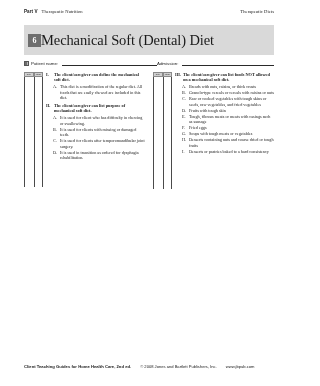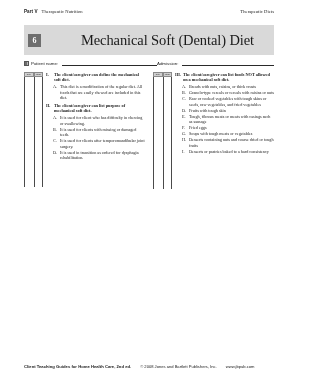--- a/index.html
+++ b/index.html
@@ -83,7 +83,7 @@
   }
   .title-text {
     flex: 1 1 auto;
-    text-align: right;
+    text-align: left;
     font-family: "Liberation Serif", serif;
     font-size: 14.5px;
     letter-spacing: -0.1px;

